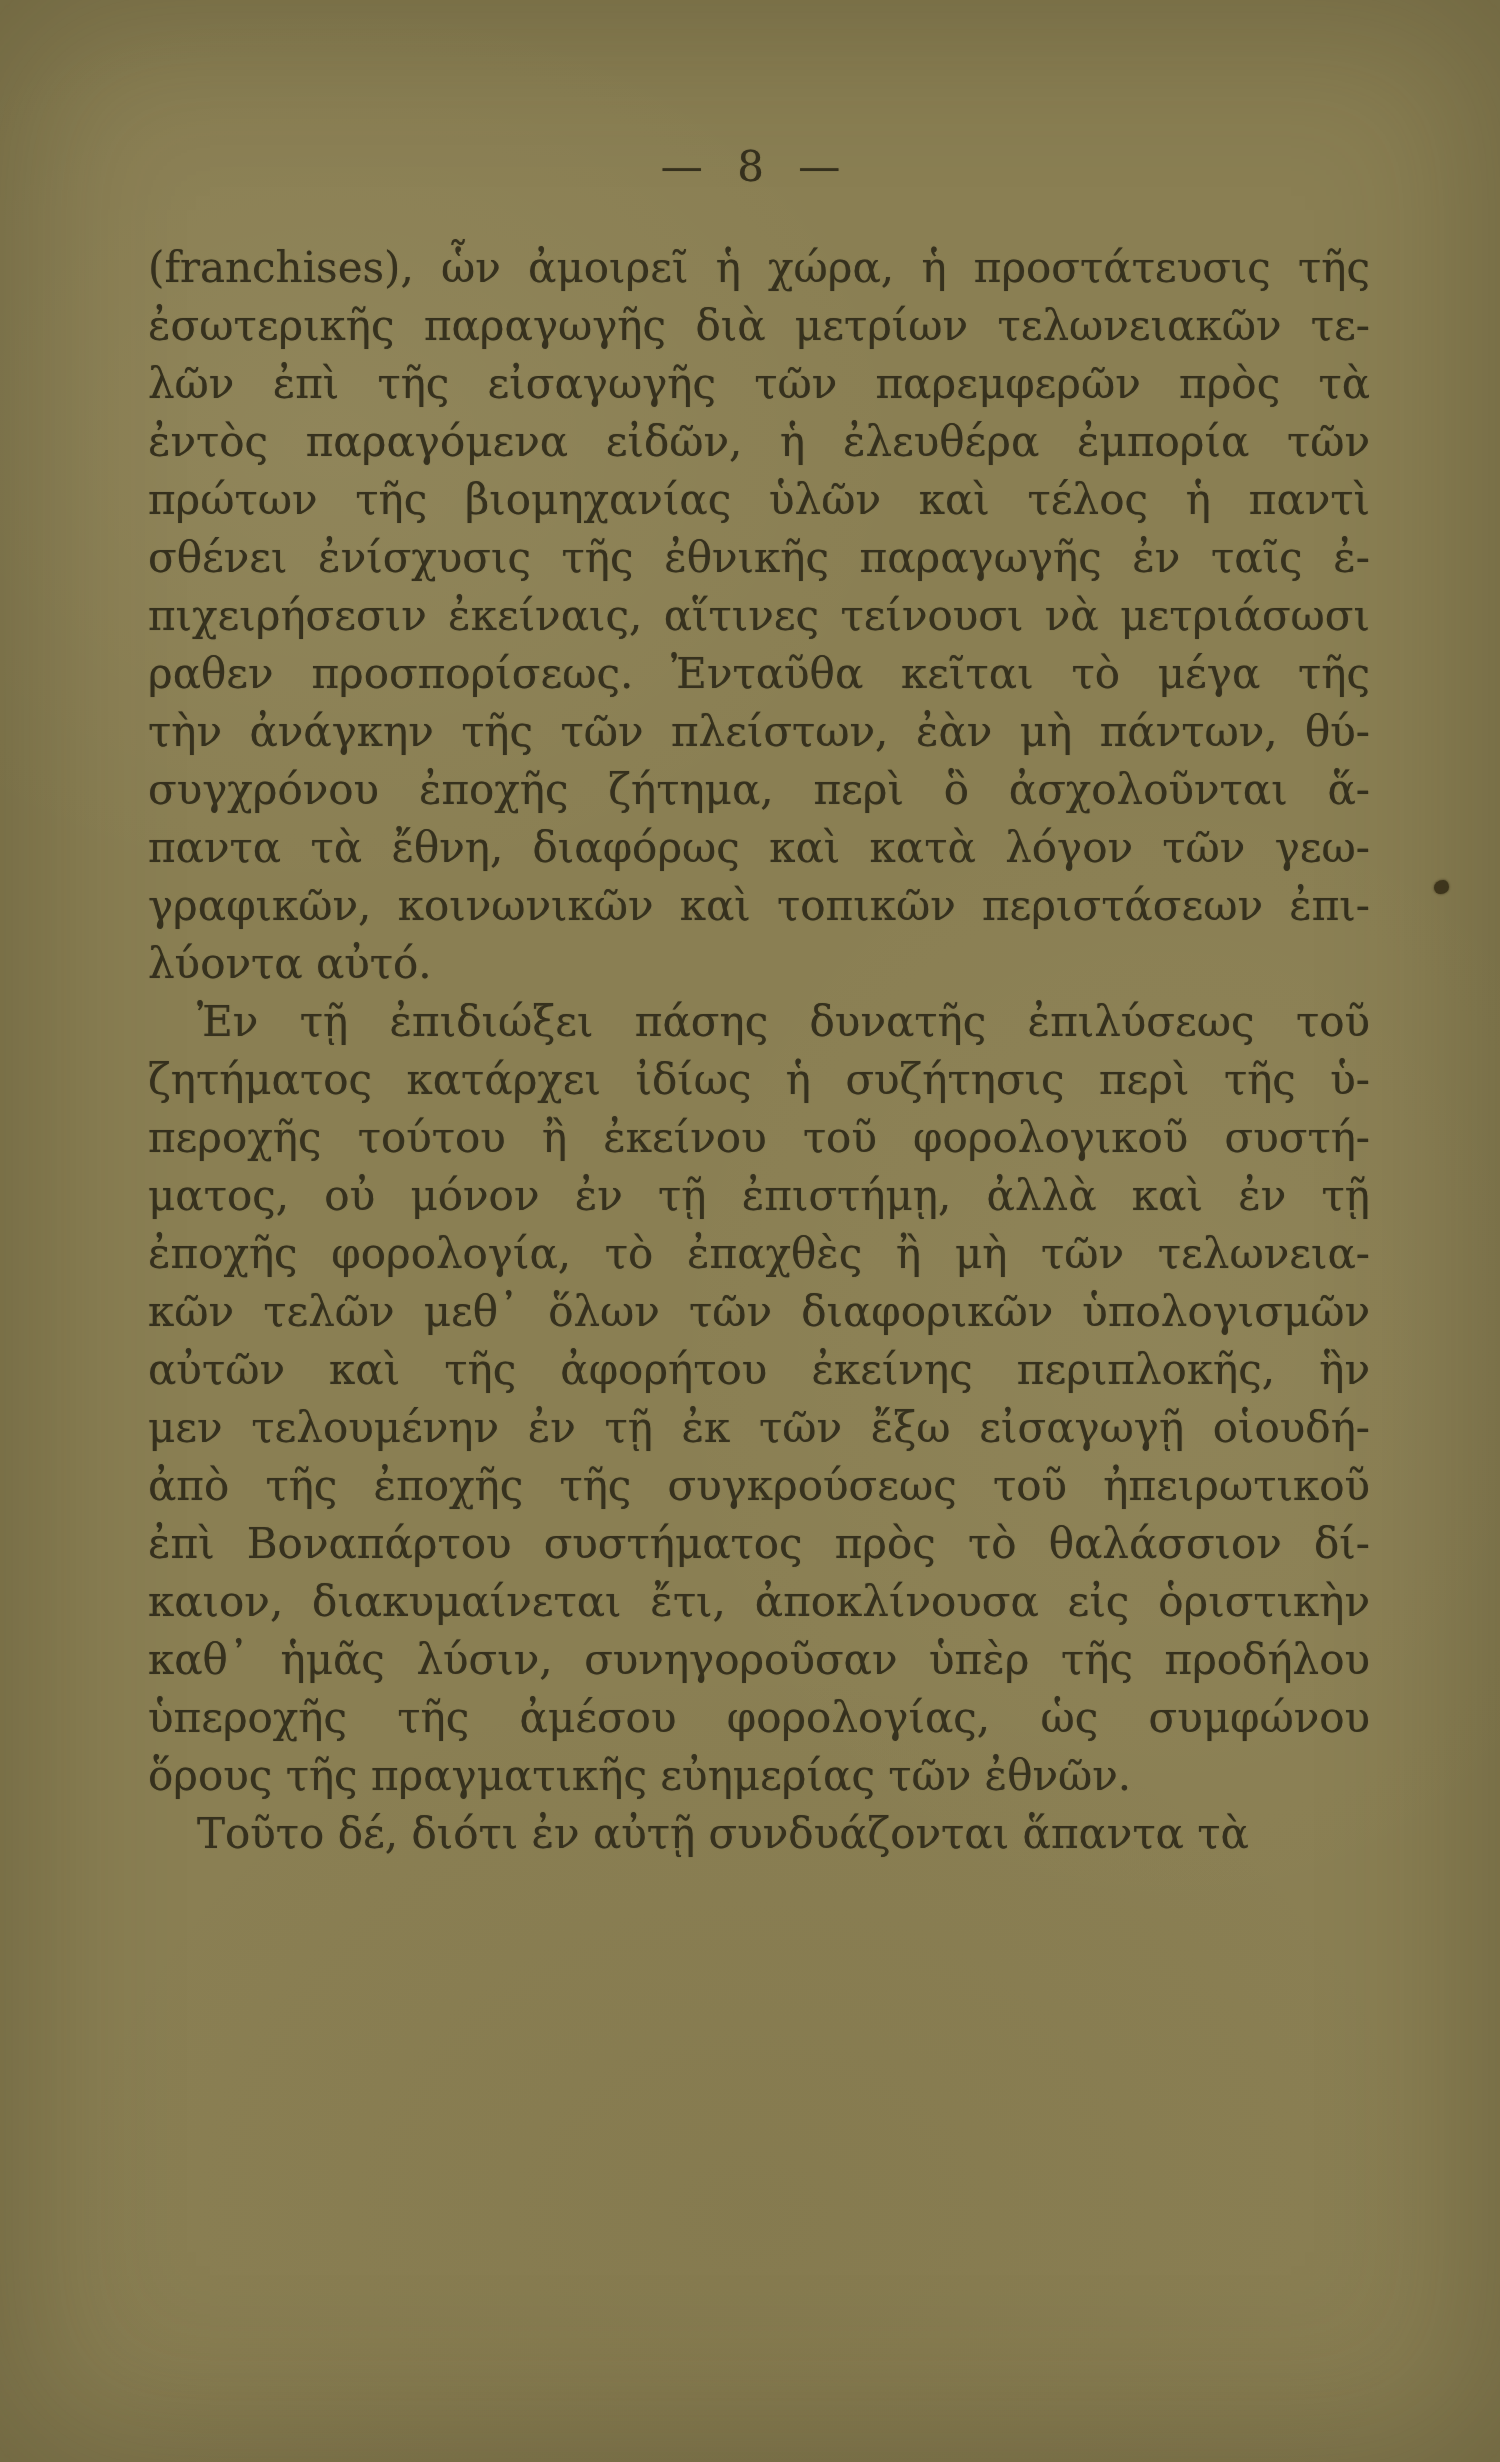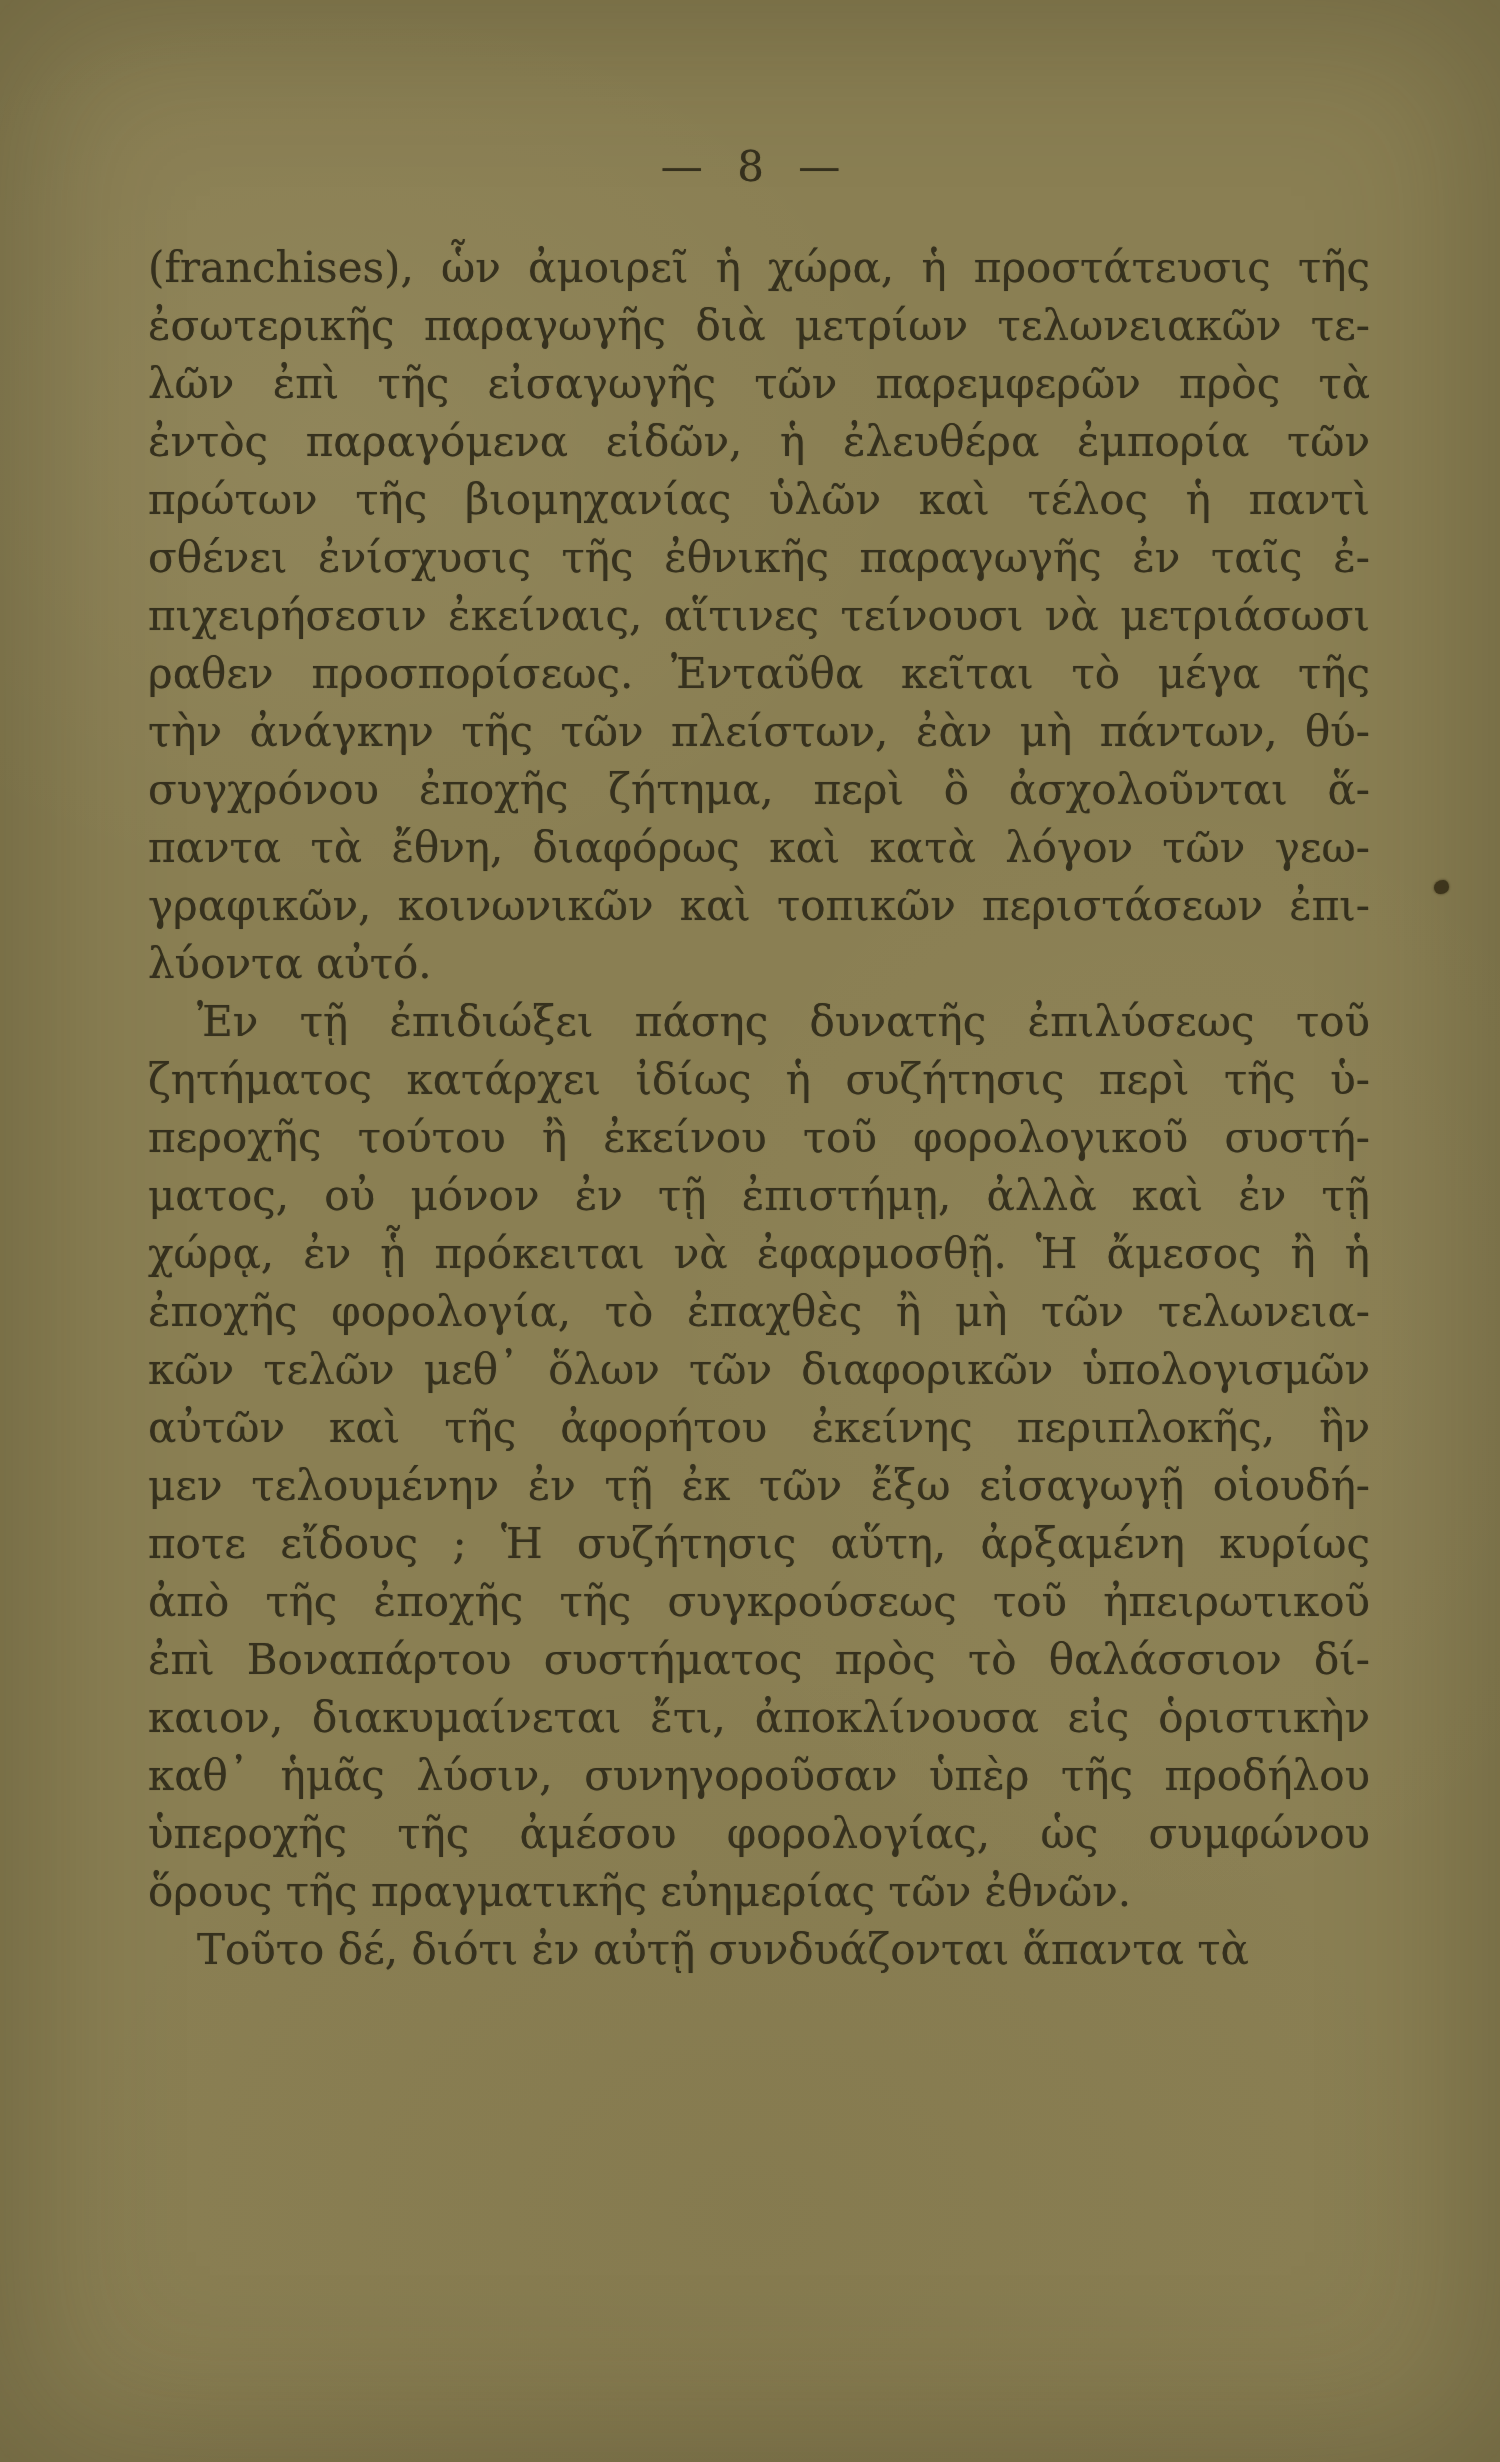--- a/index.html
+++ b/index.html
@@ -88,7 +88,6 @@
     <div class="line">ζητήματος κατάρχει ἰδίως ἡ συζήτησις περὶ τῆς ὑ-</div>
     <div class="line">περοχῆς τούτου ἢ ἐκείνου τοῦ φορολογικοῦ συστή-</div>
     <div class="line">ματος, οὐ μόνον ἐν τῇ ἐπιστήμῃ, ἀλλὰ καὶ ἐν τῇ</div>
-    <div class="line">χώρᾳ, ἐν ᾗ πρόκειται νὰ ἐφαρμοσθῇ. Ἡ ἄμεσος ἢ ἡ</div>
     <div class="line">ἐποχῆς φορολογία, τὸ ἐπαχθὲς ἢ μὴ τῶν τελωνεια-</div>
     <div class="line">κῶν τελῶν μεθ᾽ ὅλων τῶν διαφορικῶν ὑπολογισμῶν</div>
     <div class="line">αὐτῶν καὶ τῆς ἀφορήτου ἐκείνης περιπλοκῆς, ἣν</div>

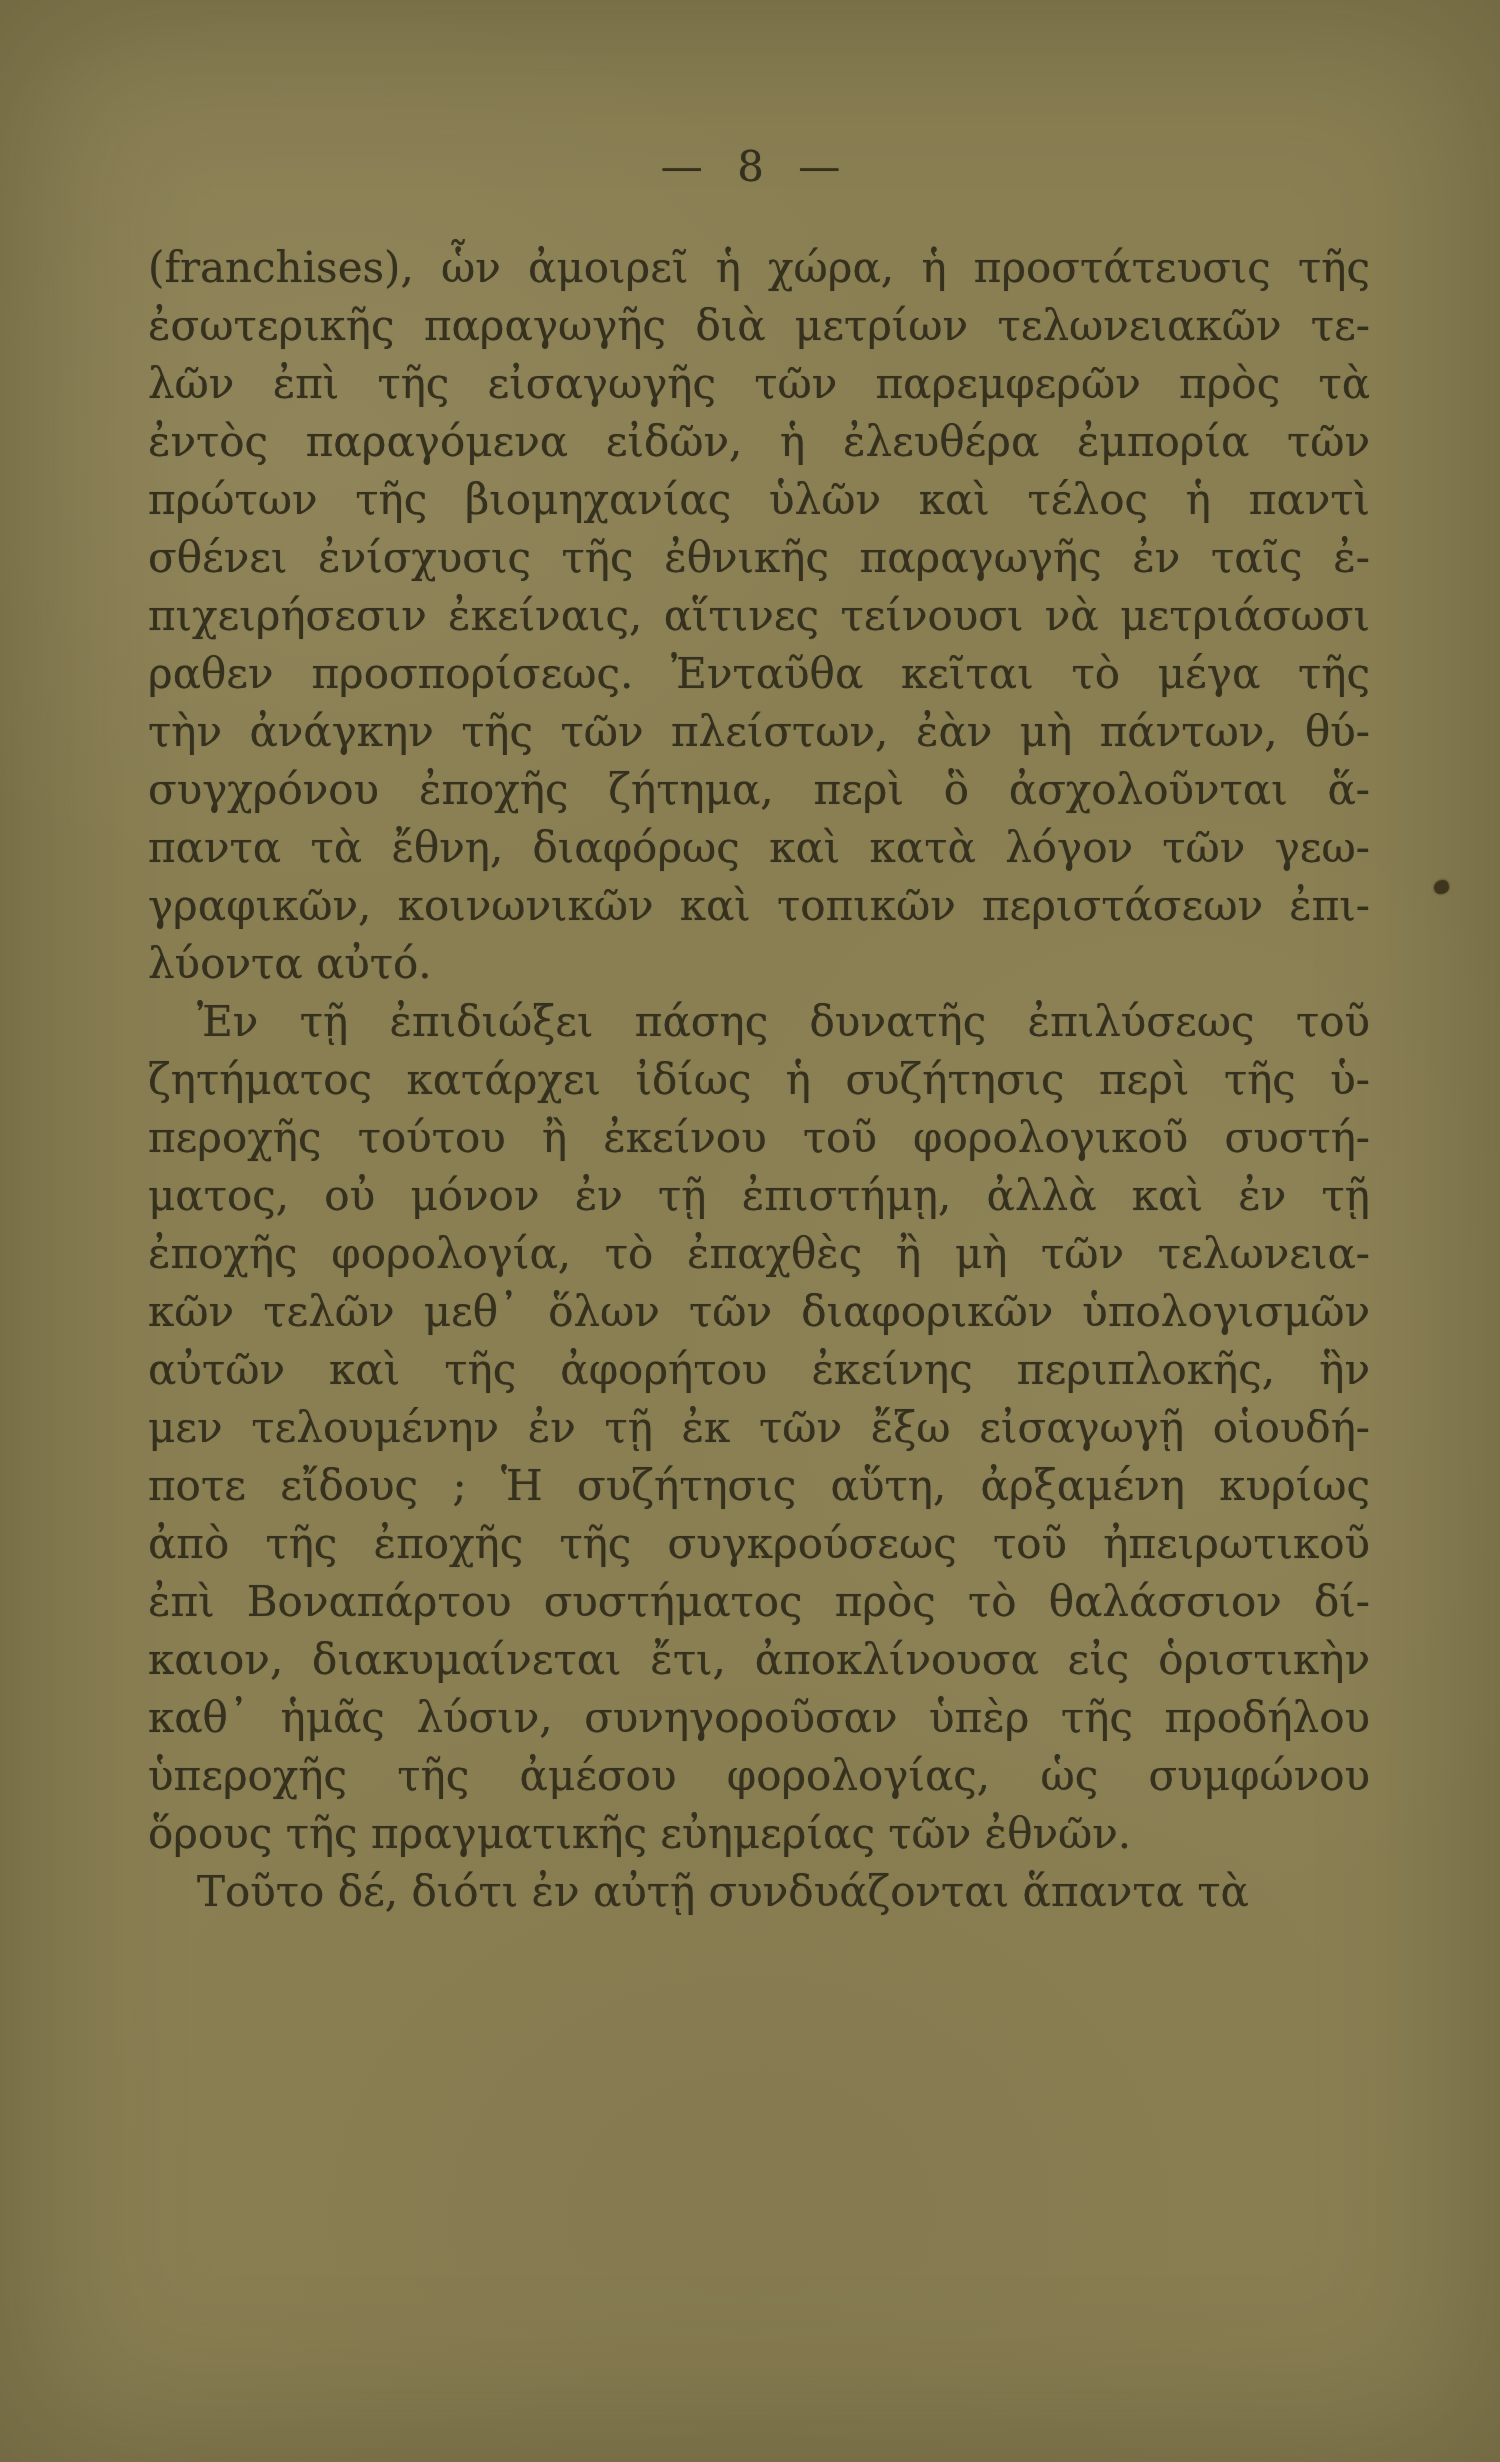--- a/index.html
+++ b/index.html
@@ -92,7 +92,6 @@
     <div class="line">κῶν τελῶν μεθ᾽ ὅλων τῶν διαφορικῶν ὑπολογισμῶν</div>
     <div class="line">αὐτῶν καὶ τῆς ἀφορήτου ἐκείνης περιπλοκῆς, ἣν</div>
     <div class="line">μεν τελουμένην ἐν τῇ ἐκ τῶν ἔξω εἰσαγωγῇ οἱουδή-</div>
-    <div class="line">ποτε εἴδους ; Ἡ συζήτησις αὕτη, ἀρξαμένη κυρίως</div>
     <div class="line">ἀπὸ τῆς ἐποχῆς τῆς συγκρούσεως τοῦ ἠπειρωτικοῦ</div>
     <div class="line">ἐπὶ Βοναπάρτου συστήματος πρὸς τὸ θαλάσσιον δί-</div>
     <div class="line">καιον, διακυμαίνεται ἔτι, ἀποκλίνουσα εἰς ὁριστικὴν</div>

